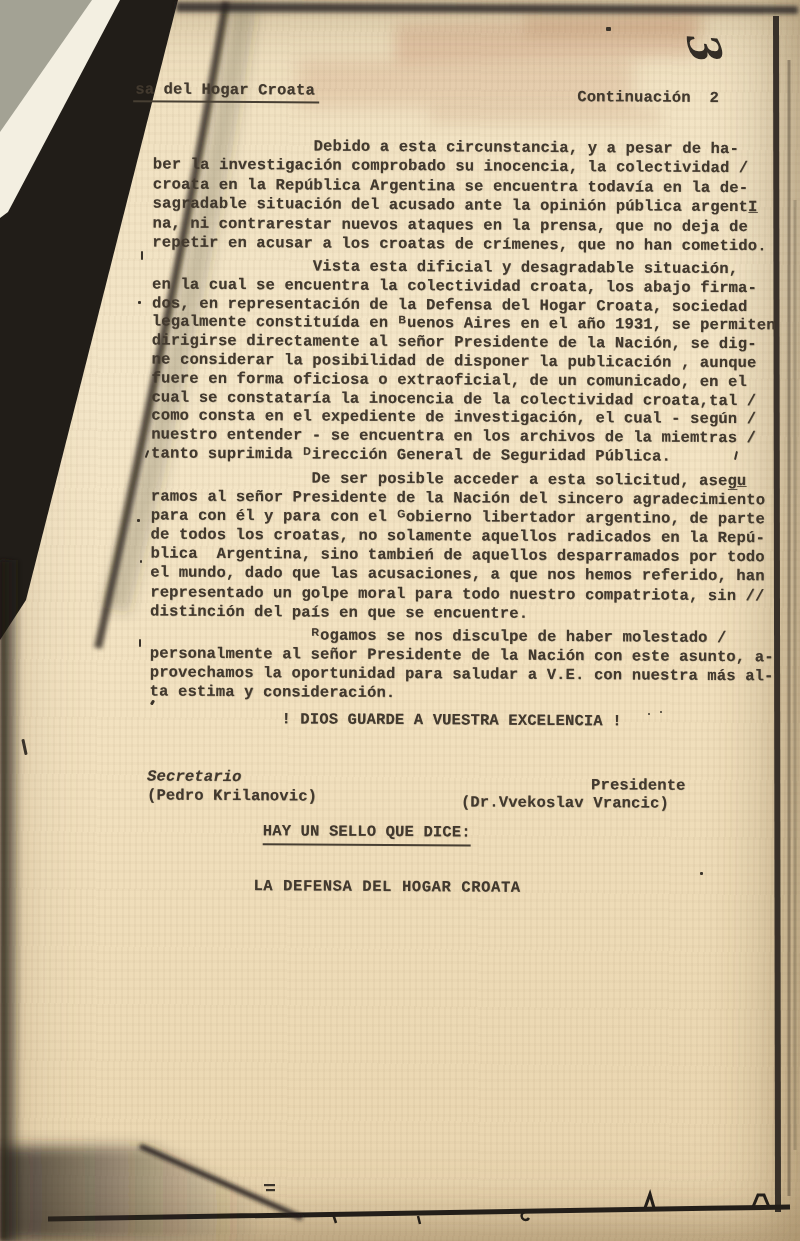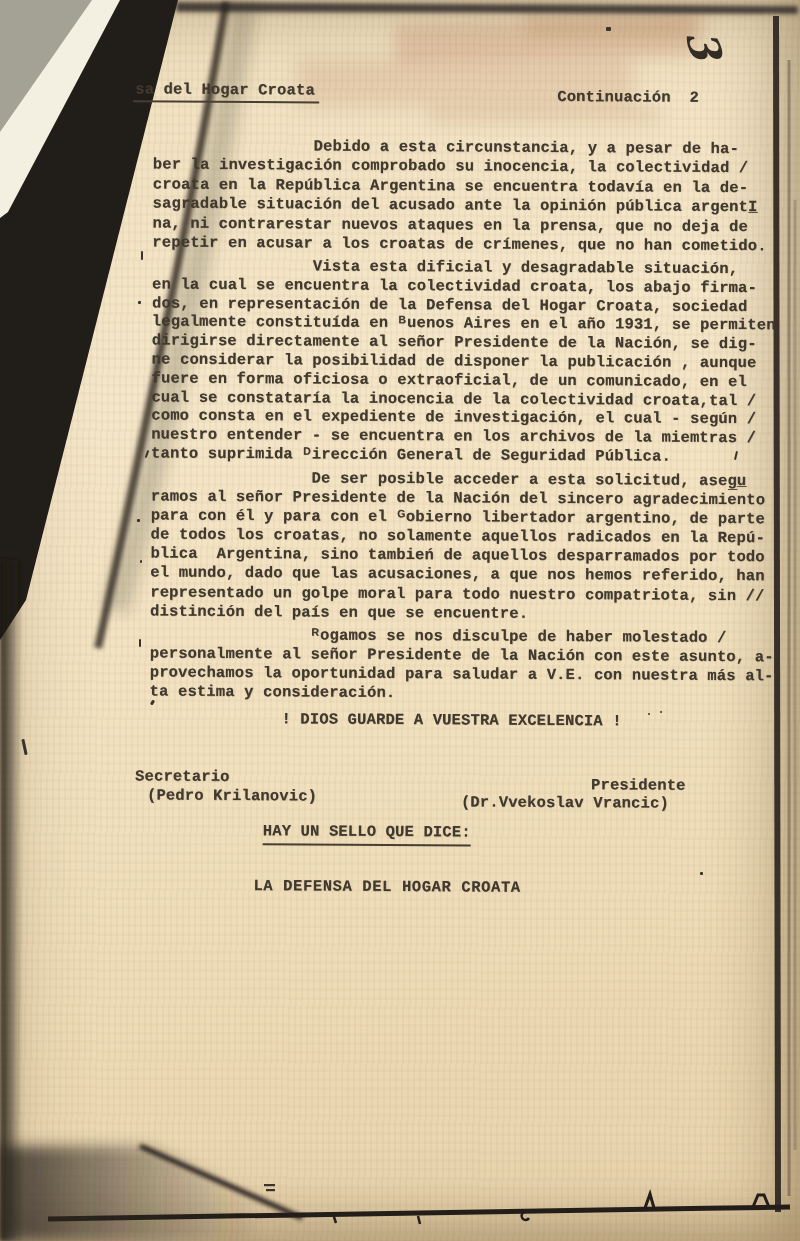--- a/index.html
+++ b/index.html
@@ -29,7 +29,7 @@
   }
   .tl-abs{position:absolute;white-space:pre;}
   .header-title{left:136px;top:82px;border-bottom:2.5px solid #473f33;padding:0 4px 2px 2px;margin-left:-4px;}
-  .continuation{left:556px;top:87px;}
+  .continuation{left:576px;top:87px;}
   .handwritten-number{
     left:688px;top:22px;font-family:"DejaVu Serif",serif;font-style:italic;font-weight:700;
     font-size:42px;color:#332d26;transform:rotate(74deg) skewX(-8deg);text-shadow:none;letter-spacing:0;

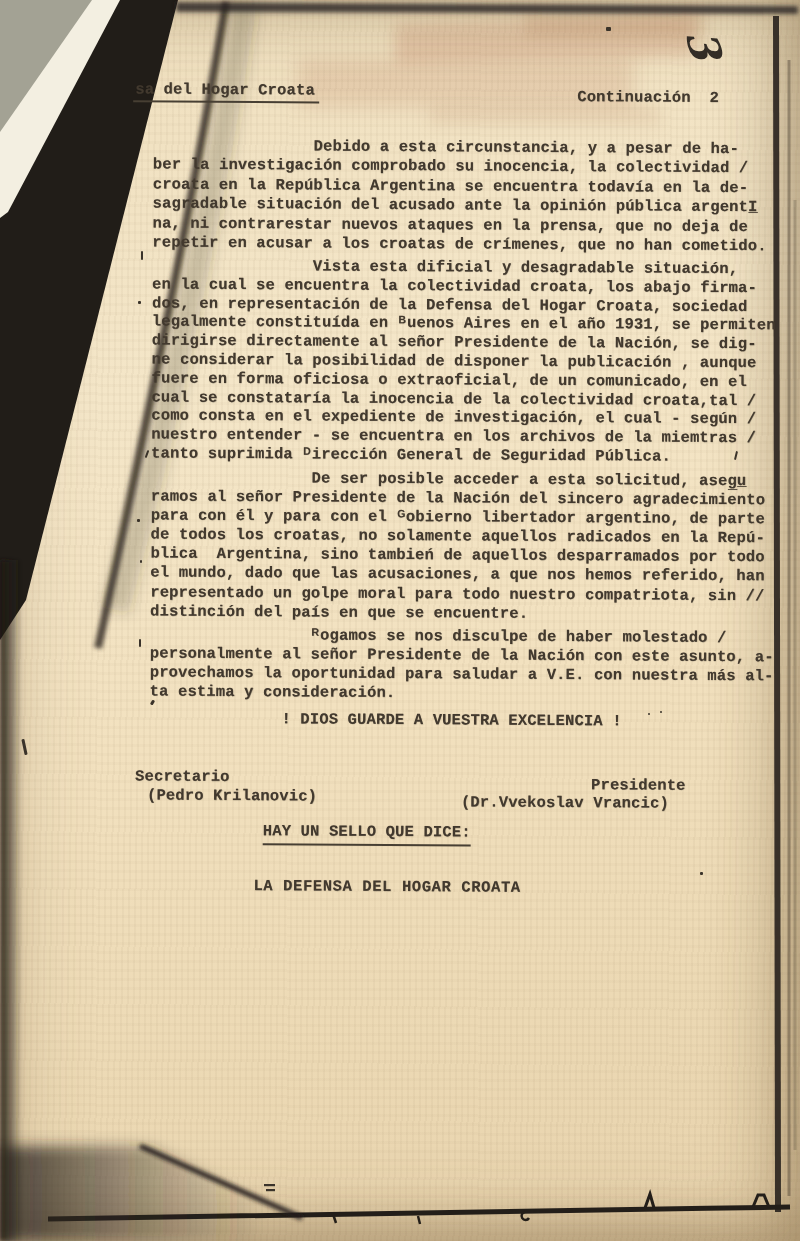--- a/index.html
+++ b/index.html
@@ -41,7 +41,7 @@
   .para-2{top:470px;line-height:19.1px;}
   .para-3{top:627px;line-height:19.1px;}
   .salute{left:284px;top:711px;}
-  .sig-left-role{left:138px;top:769px;}
+  .sig-left-role{left:150px;top:769px;font-style:italic;}
   .sig-left-name{left:150px;top:788px;}
   .sig-right-role{left:567px;top:775px;margin-left:27px;}
   .sig-right-name{left:464px;top:793px;}

